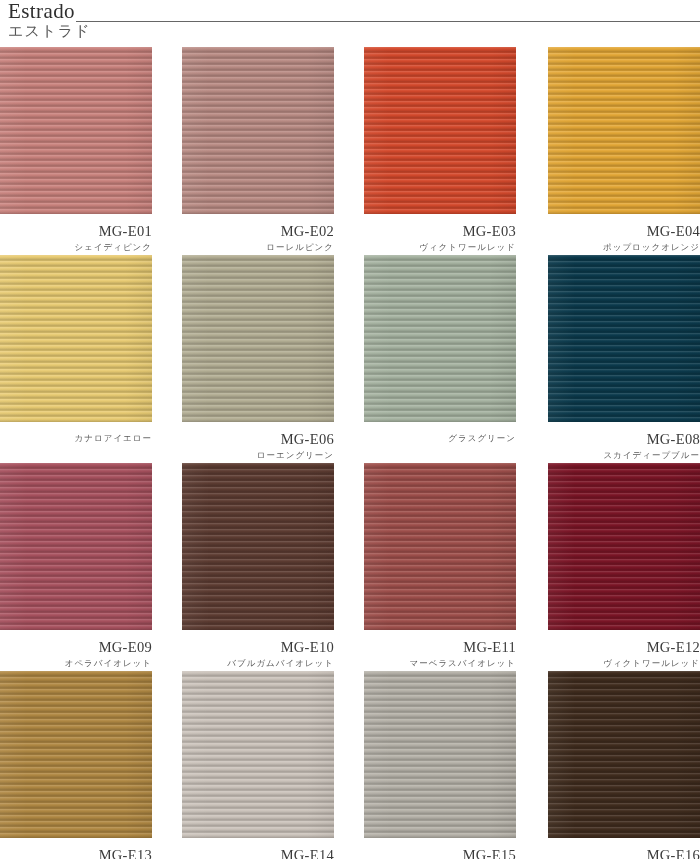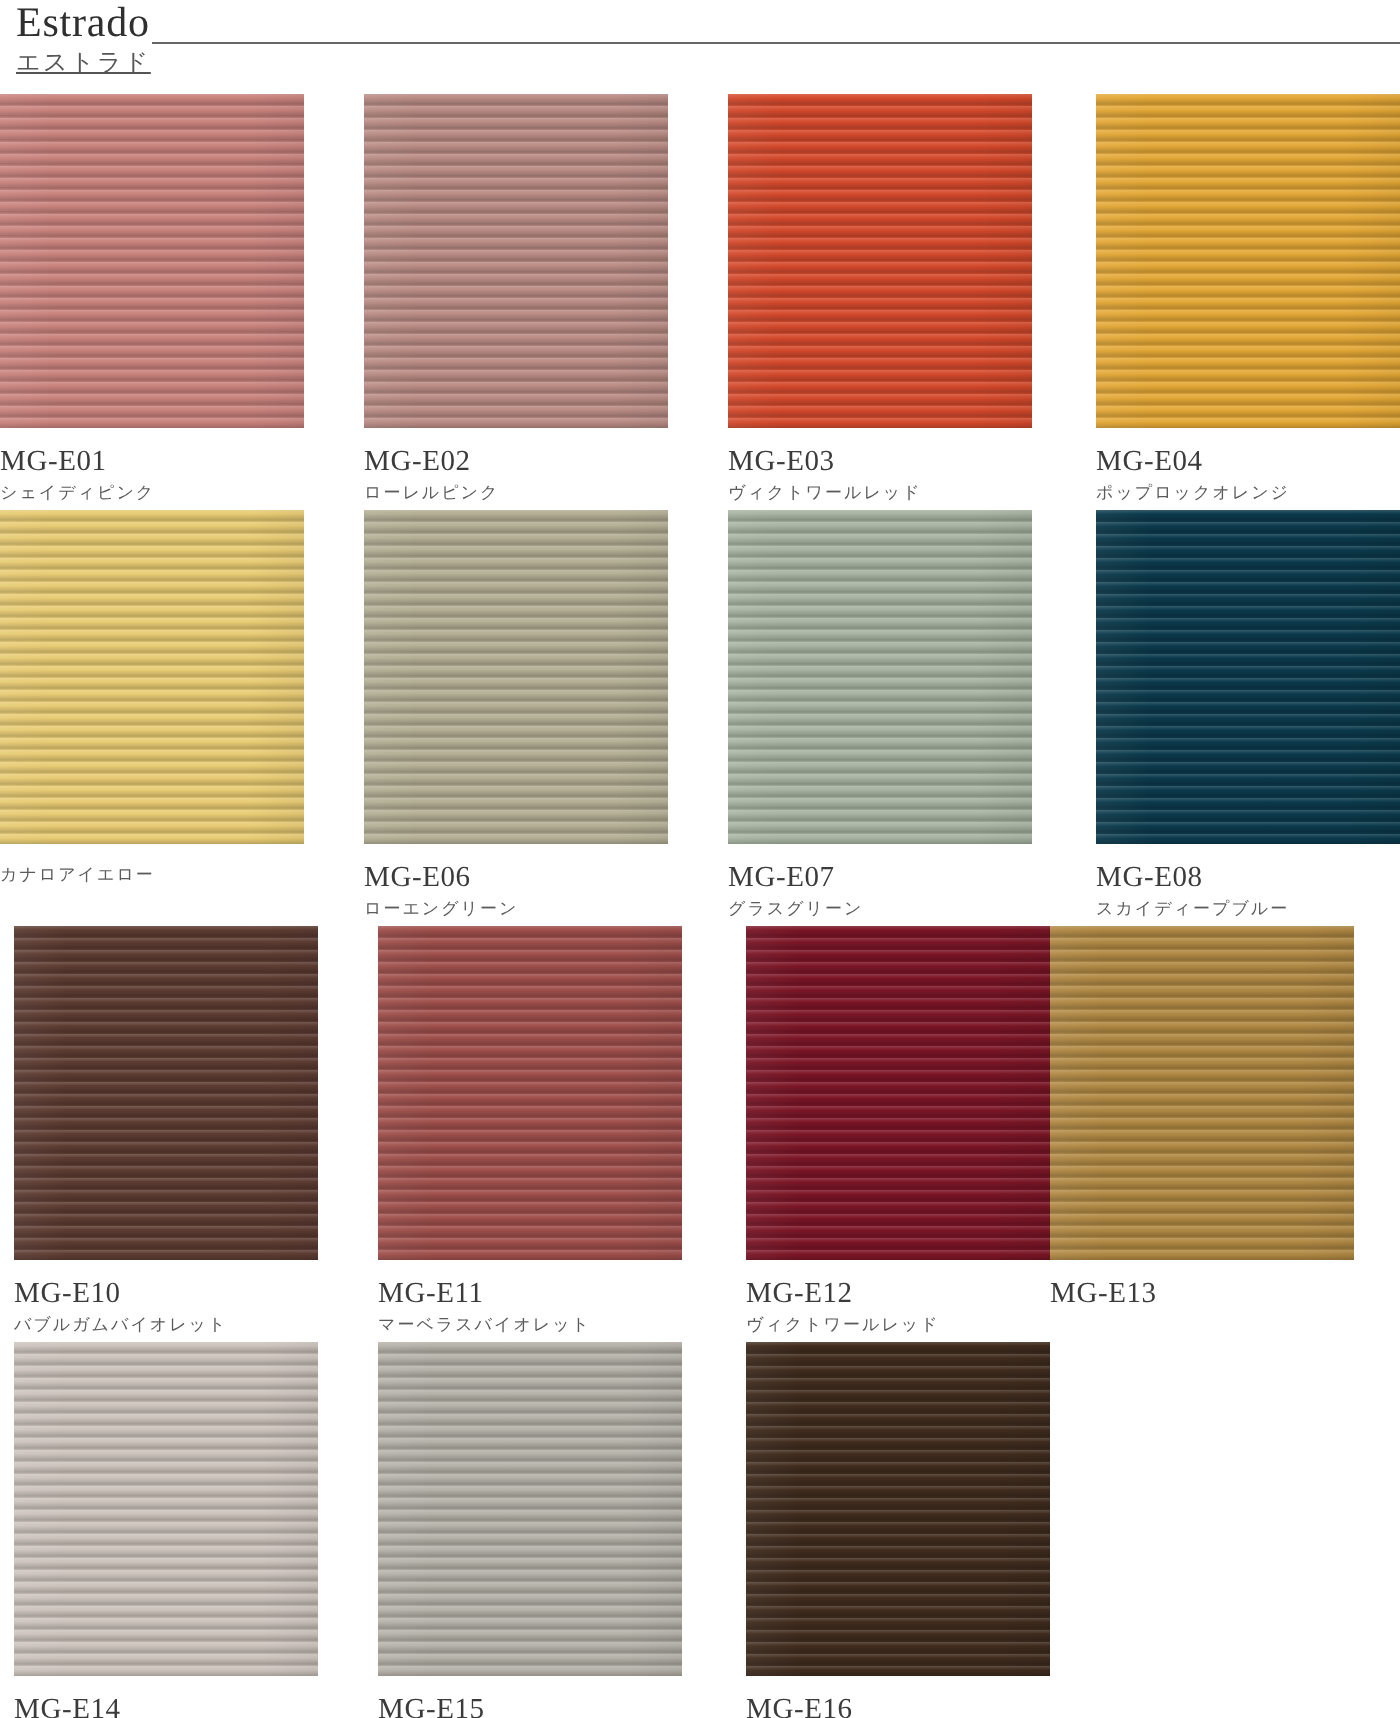--- a/index.html
+++ b/index.html
@@ -45,11 +45,10 @@
     left: 8px;
     top: 25px;
     font-family: "DejaVu Sans", sans-serif;
-    font-size: 12px;
+    font-size: 15px;
     letter-spacing: 1.2px;
     color: #555555;
     line-height: 13px;
-    text-decoration: underline;
   }
 
   

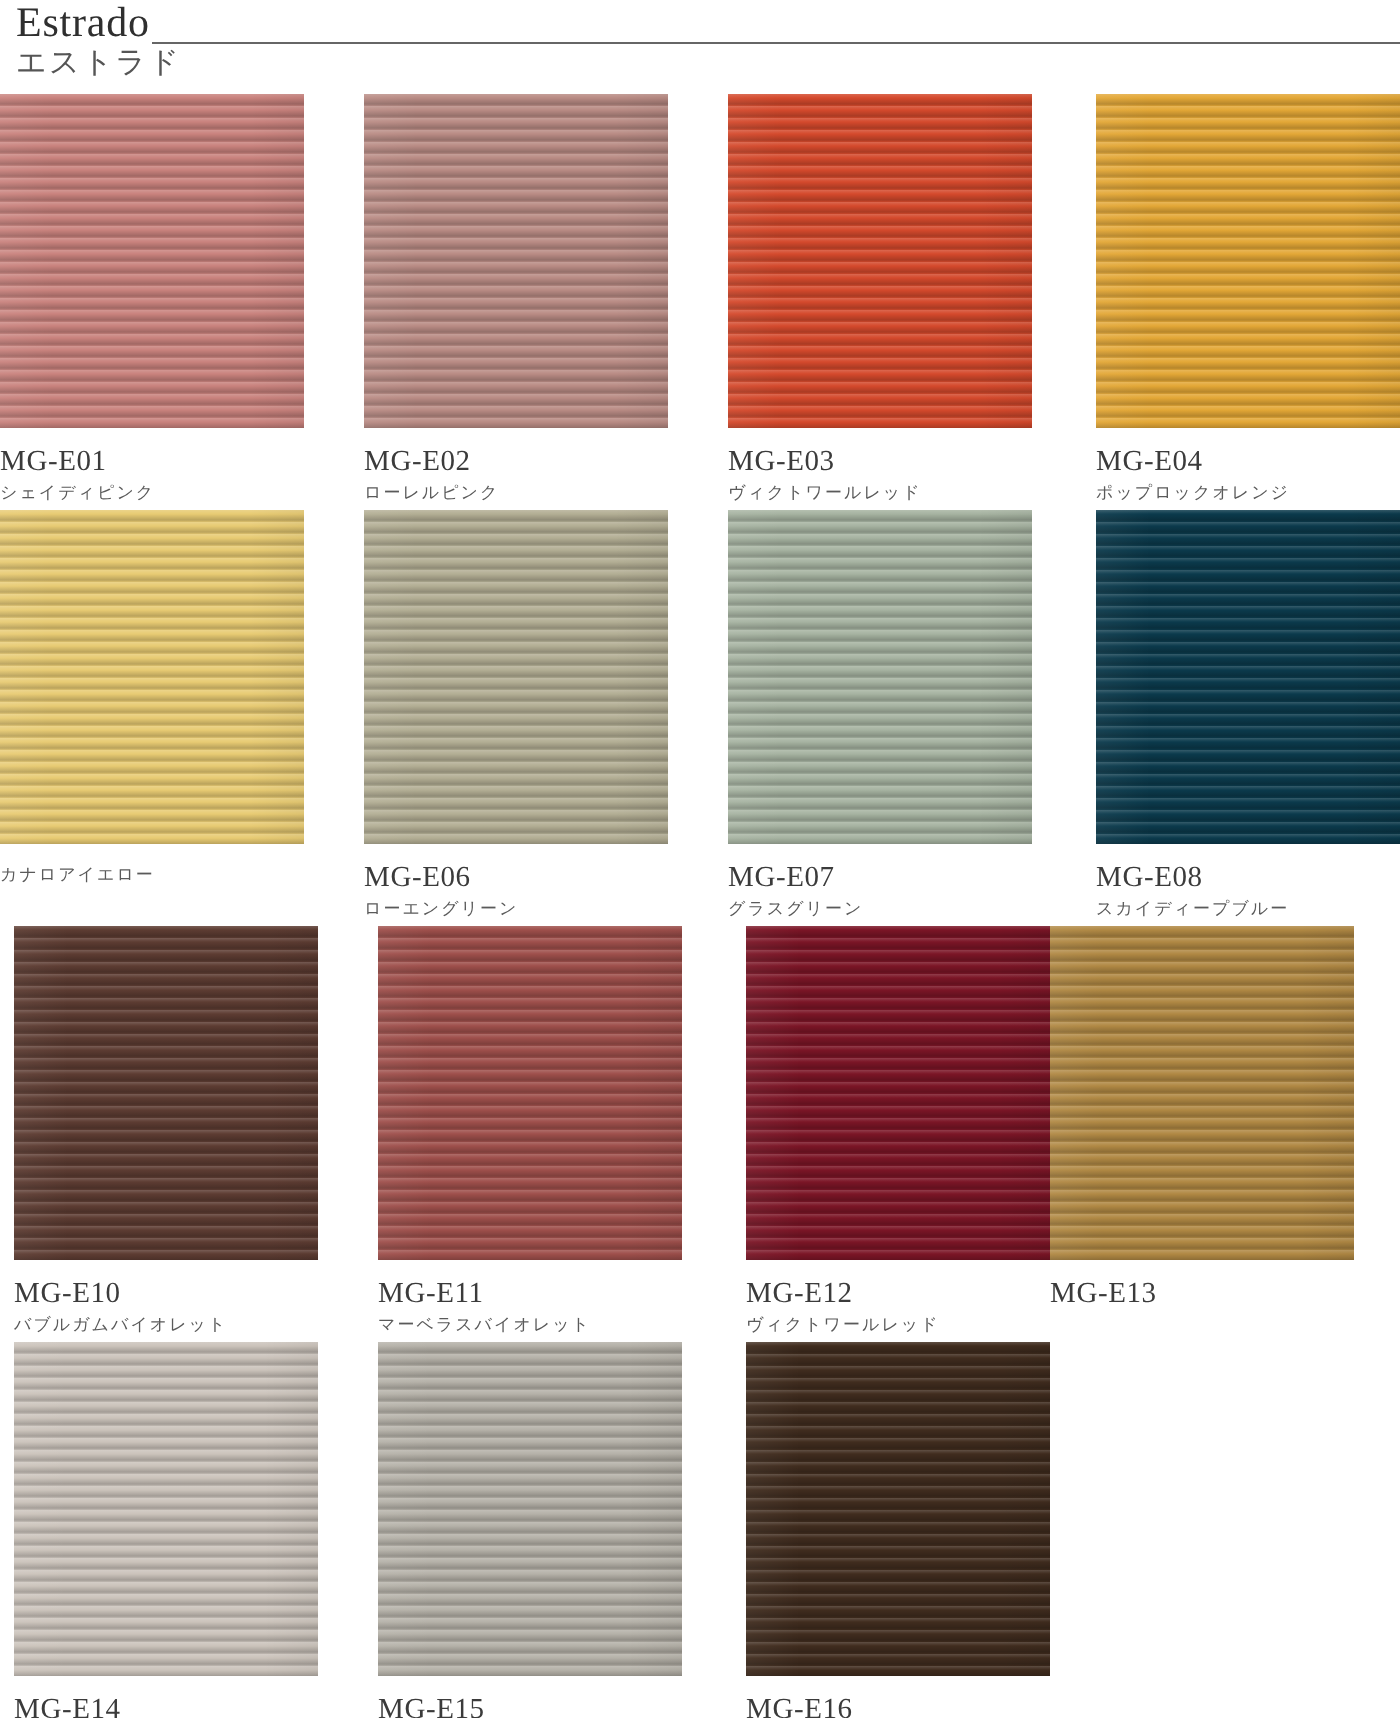--- a/index.html
+++ b/index.html
@@ -103,7 +103,7 @@
   }
 
   .swatch-caption {
-    text-align: left;
+    text-align: right;
     padding-top: 9px;
   }
   .swatch-cell.col-0 .swatch-caption { padding-right: 23px; }

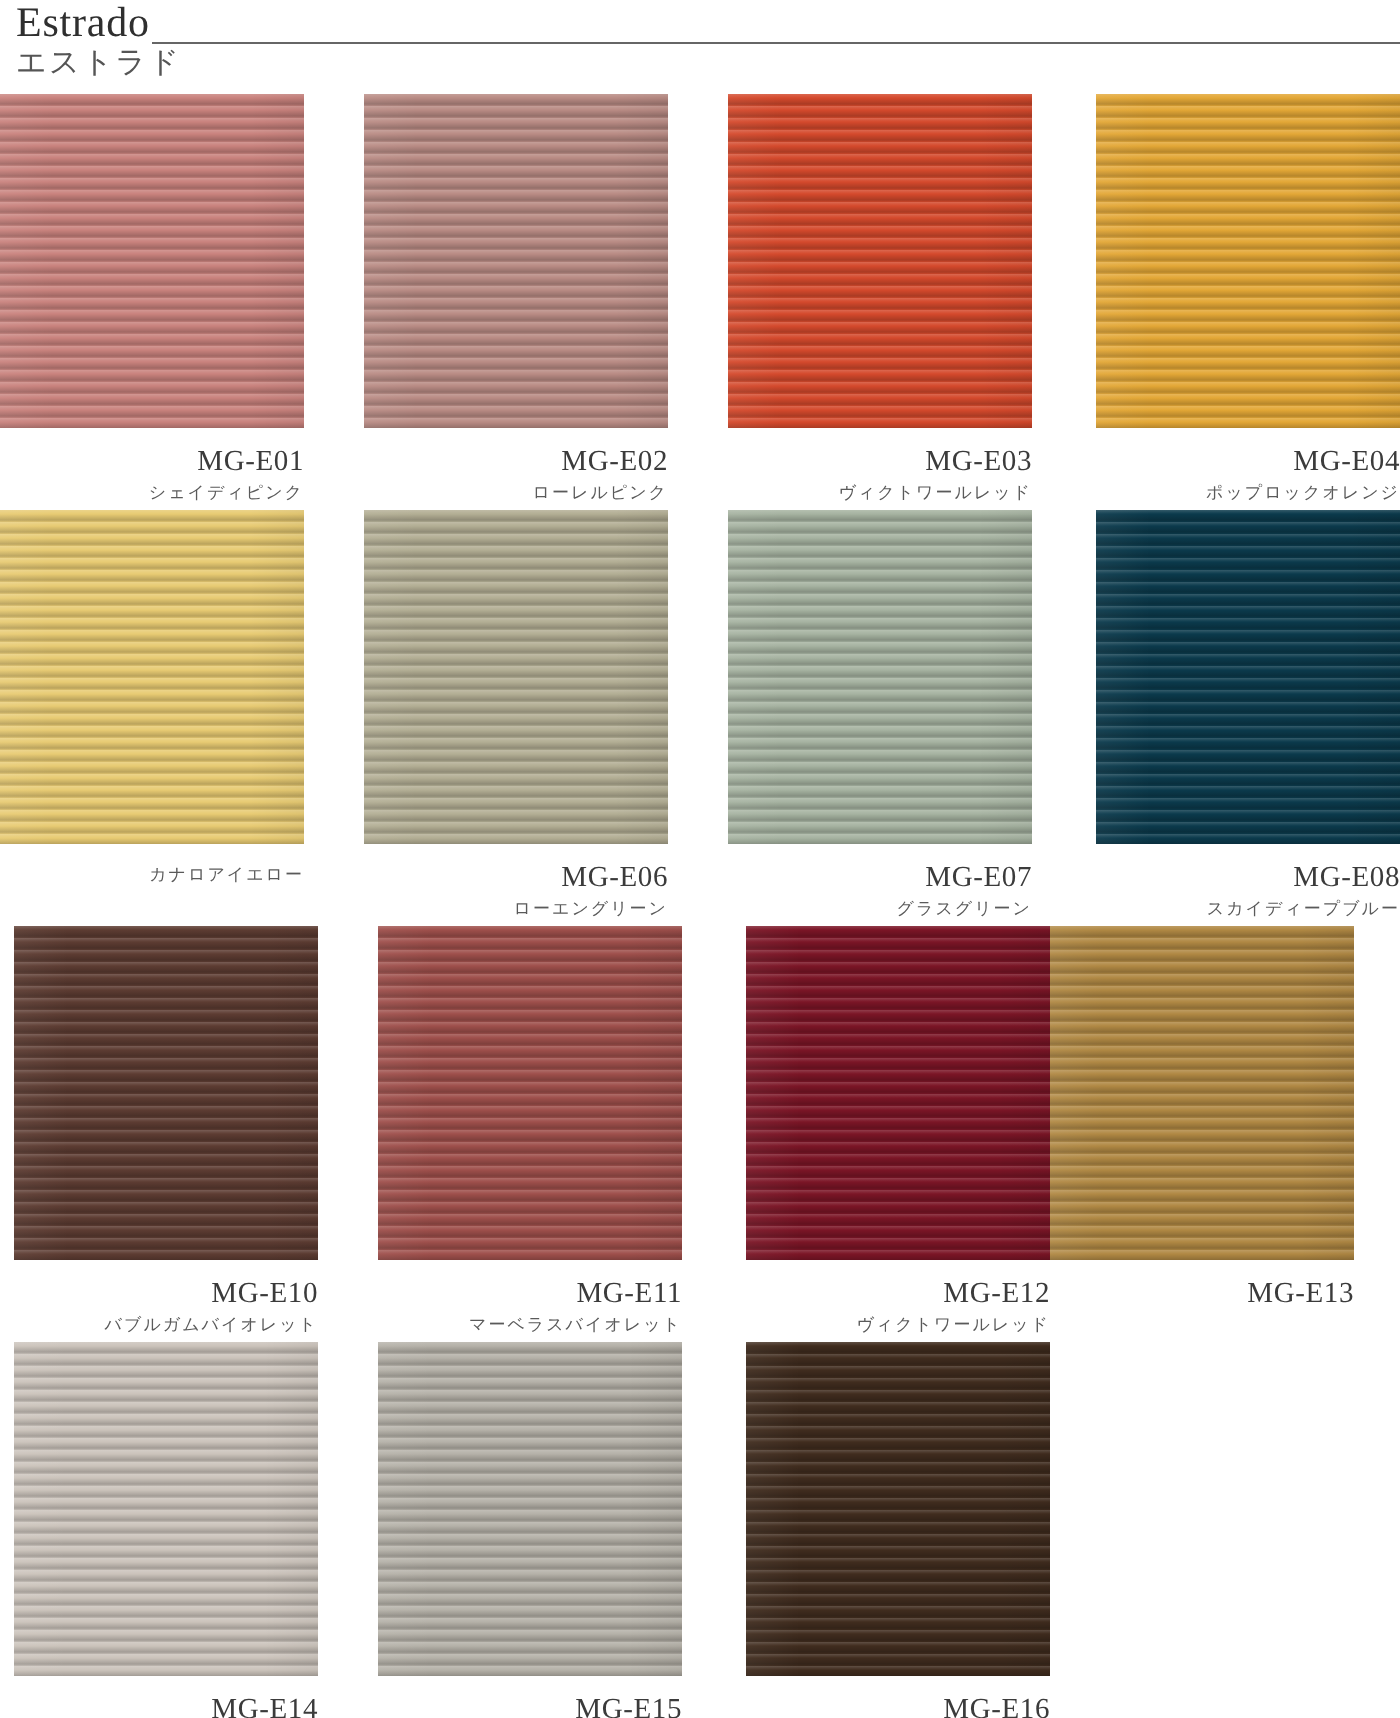--- a/index.html
+++ b/index.html
@@ -210,7 +210,6 @@
         <div class="sheen"></div>
       </div>
       <div class="swatch-caption">
-        <div class="swatch-code">MG-E07</div>
         <div class="swatch-name">グラスグリーン</div>
       </div>
     </div>

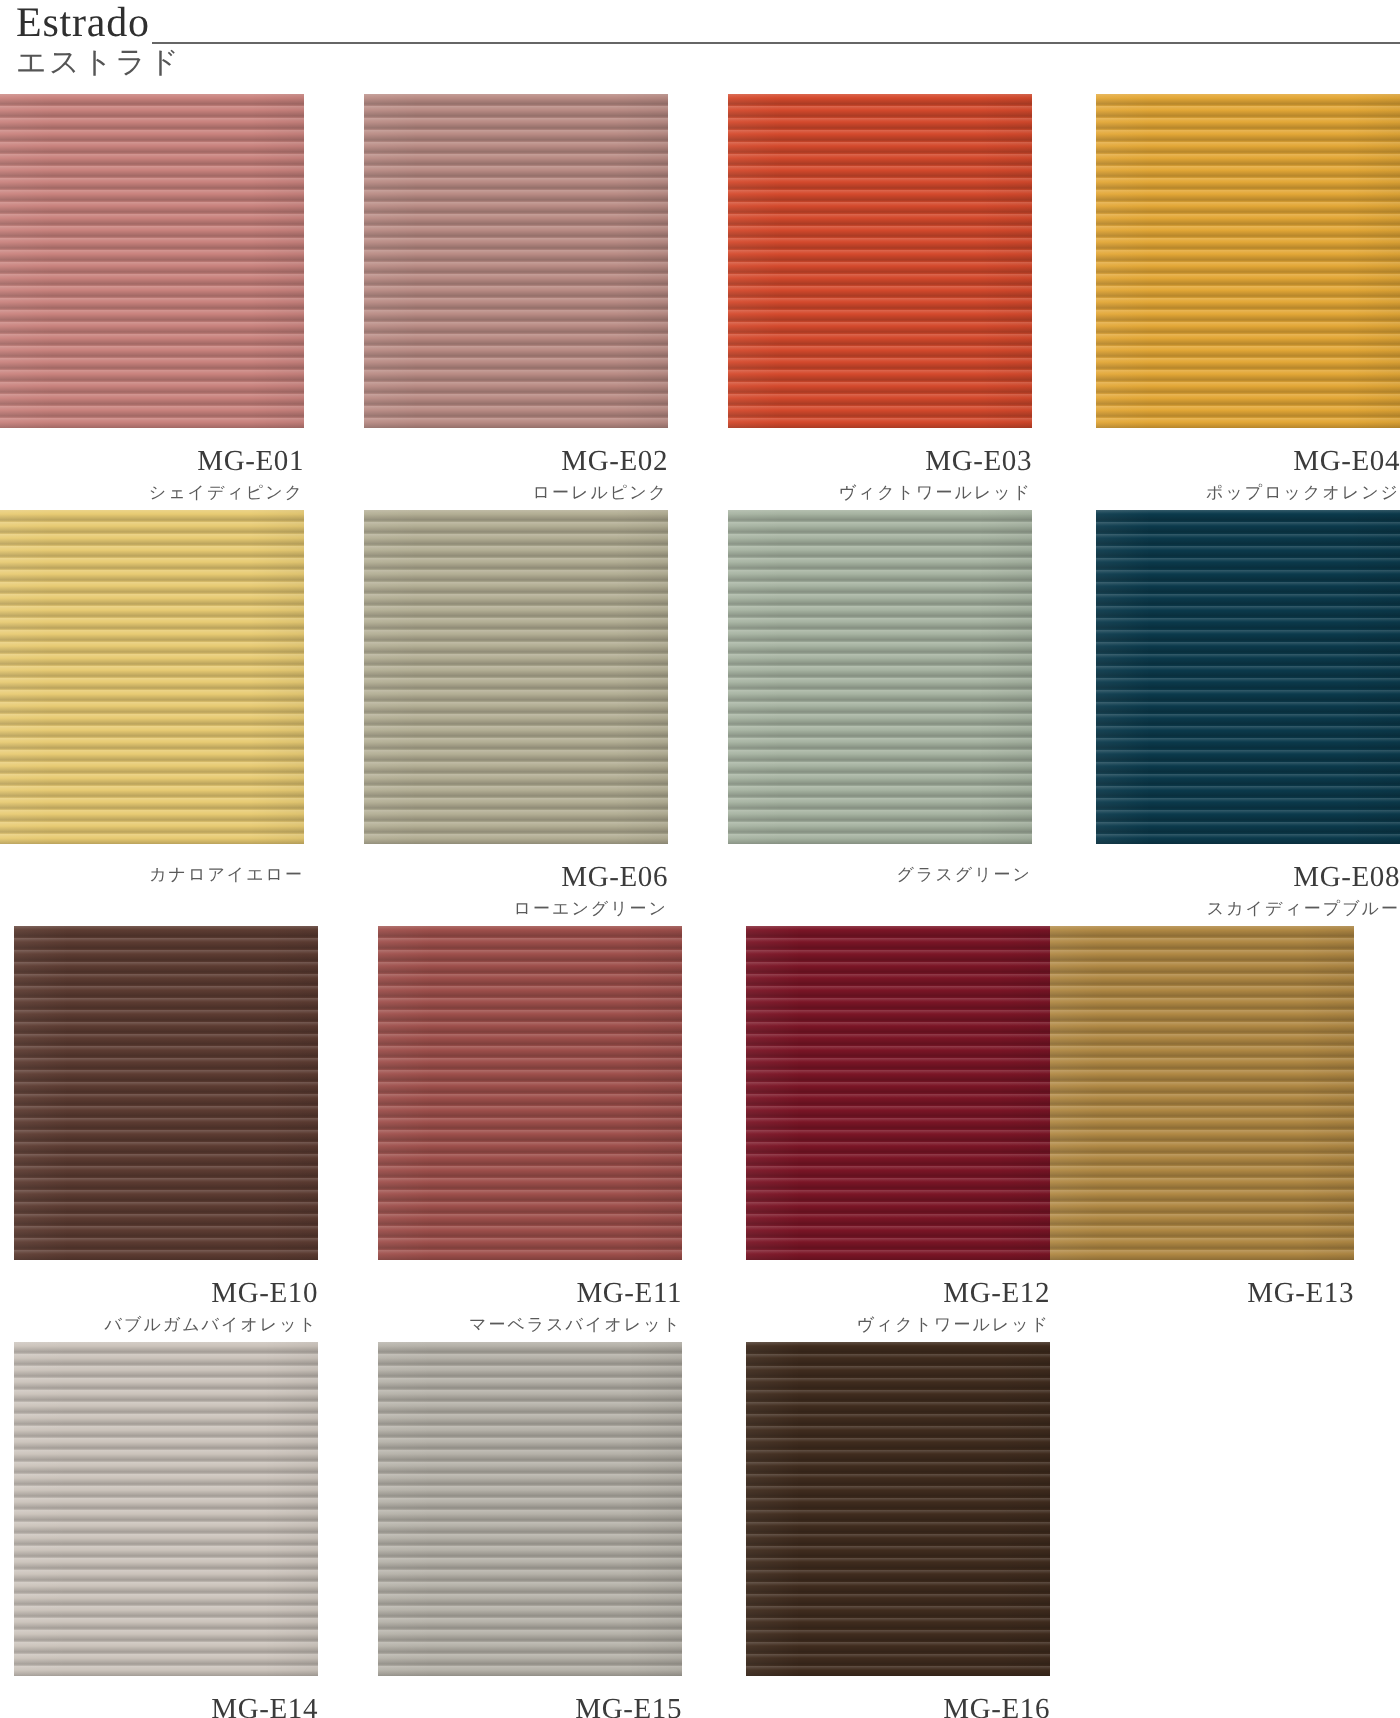--- a/index.html
+++ b/index.html
@@ -224,6 +224,17 @@
         <div class="swatch-name">スカイディープブルー</div>
       </div>
     </div>
+    <div class="swatch-cell col-0">
+      <div class="swatch-chip">
+        <div class="base" style="background: rgb(168, 82, 95);"></div>
+        <div class="ribs"></div>
+        <div class="sheen"></div>
+      </div>
+      <div class="swatch-caption">
+        <div class="swatch-code">MG-E09</div>
+        <div class="swatch-name">オペラバイオレット</div>
+      </div>
+    </div>
     <div class="swatch-cell col-1">
       <div class="swatch-chip">
         <div class="base" style="background: rgb(93, 60, 50);"></div>

